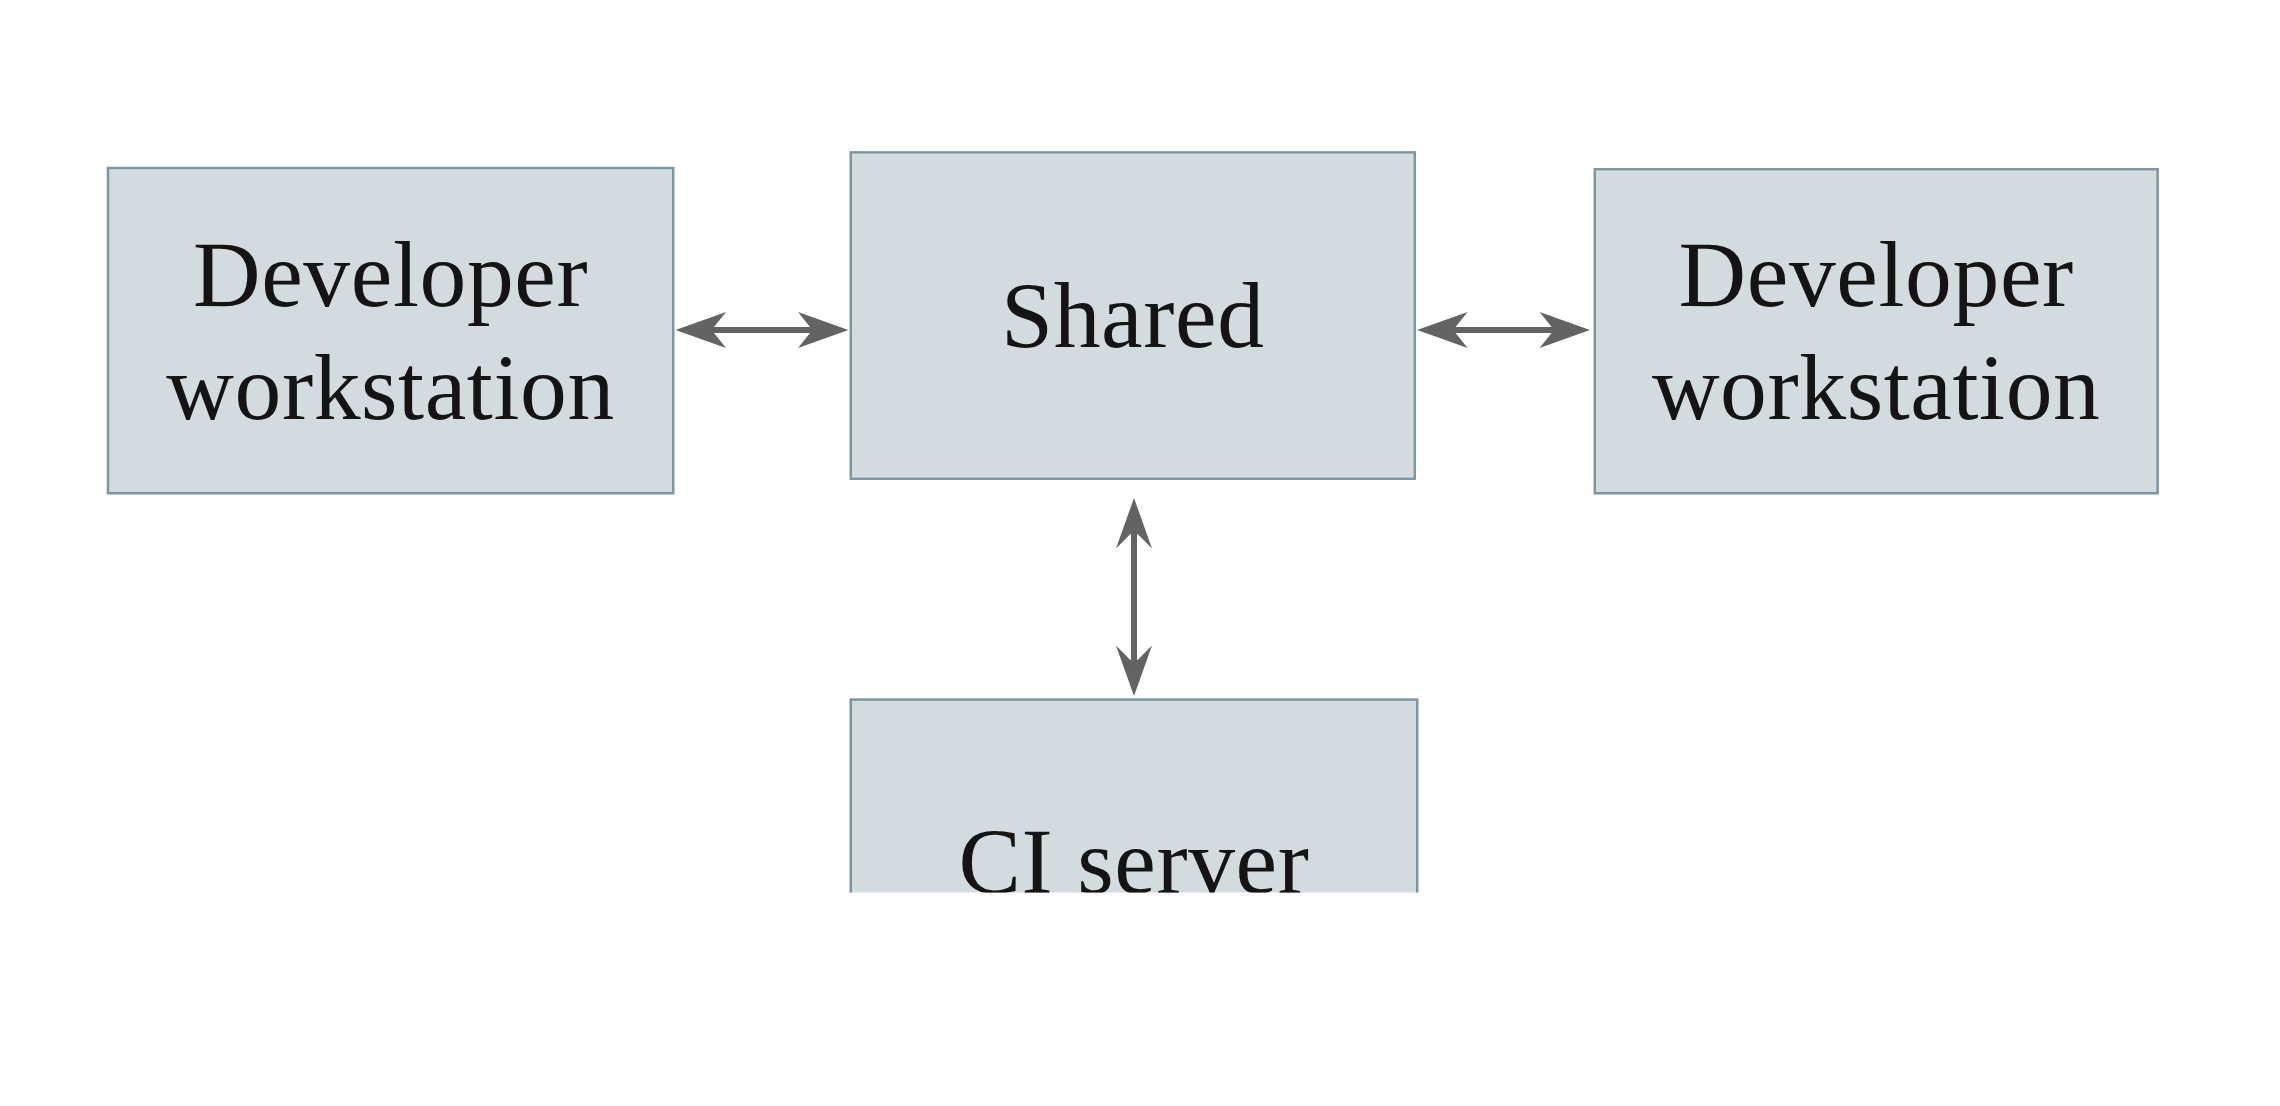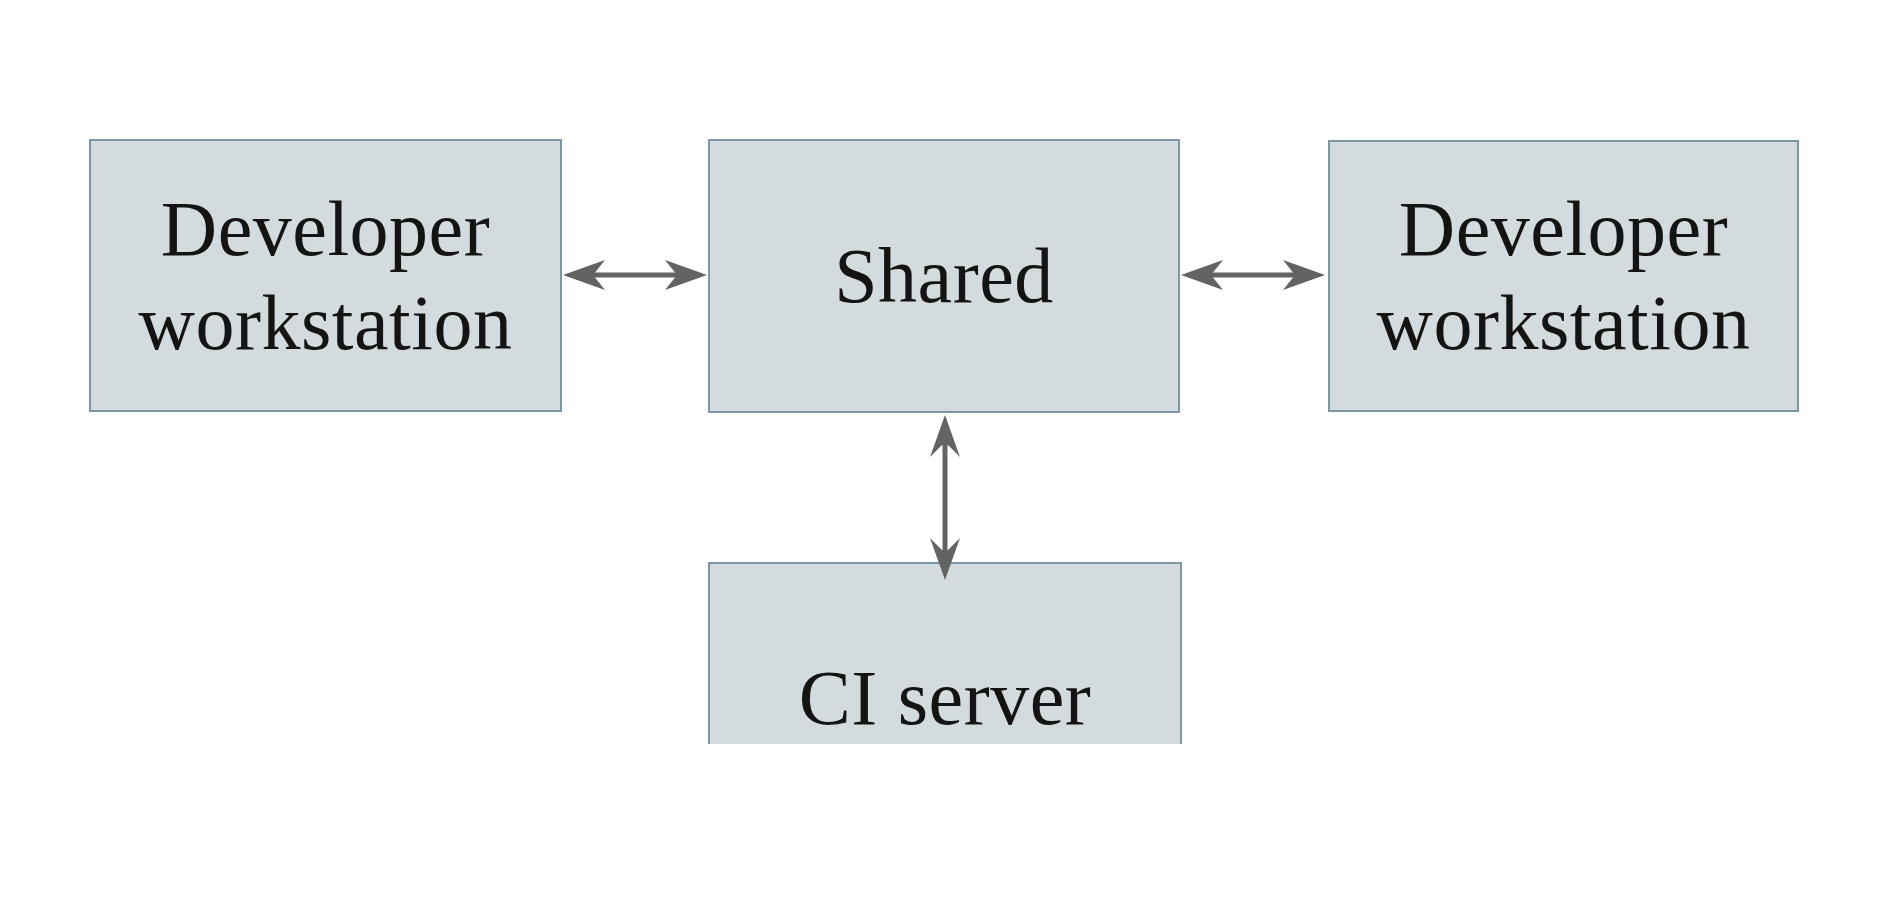--- a/index.html
+++ b/index.html
@@ -32,7 +32,7 @@
     letter-spacing: 0.5px;
   }
   .node-dev-left  { left: 89px;   top: 103px; width: 473px; height: 273px; }
-  .node-cache     { left: 708px;  top: 103px; width: 472px; height: 274px; }
+  .node-cache     { left: 708px;  top: 90px; width: 472px; height: 274px; }
   .node-dev-right { left: 1328px; top: 104px; width: 471px; height: 272px; }
   .node-ci        { left: 708px;  top: 526px; width: 474px; height: 272px; align-items: center; }
   .arrow {

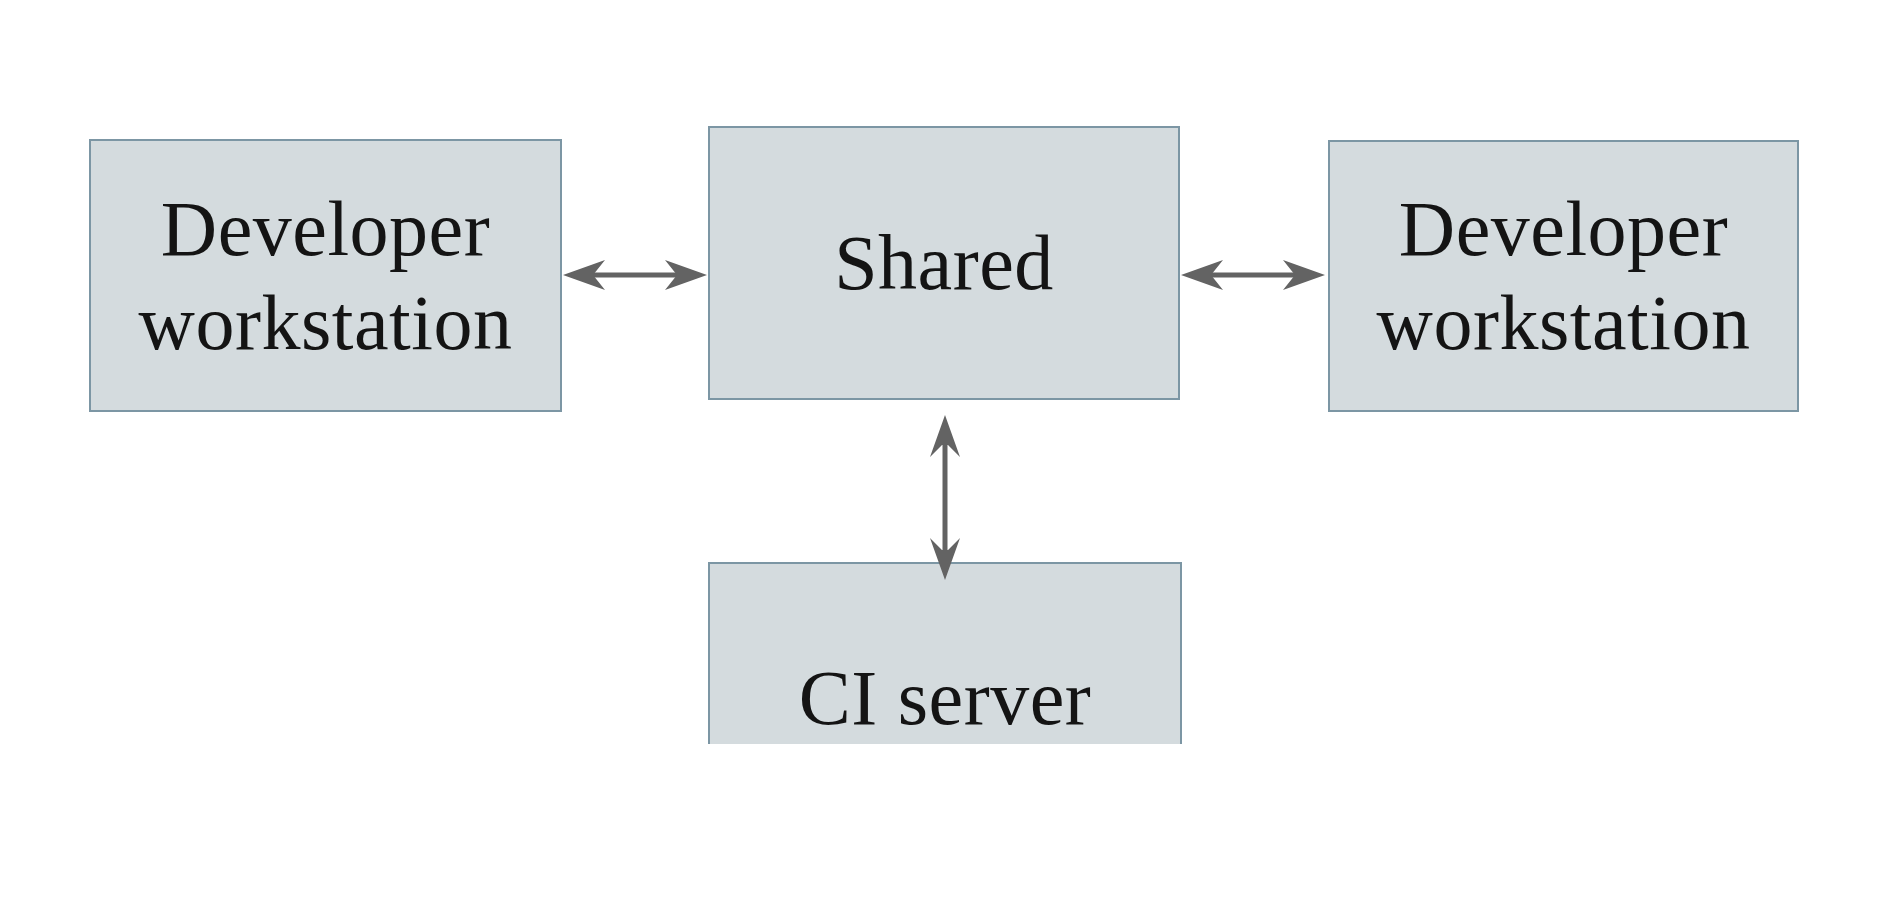--- a/index.html
+++ b/index.html
@@ -34,7 +34,7 @@
   .node-dev-left  { left: 89px;   top: 103px; width: 473px; height: 273px; }
   .node-cache     { left: 708px;  top: 90px; width: 472px; height: 274px; }
   .node-dev-right { left: 1328px; top: 104px; width: 471px; height: 272px; }
-  .node-ci        { left: 708px;  top: 526px; width: 474px; height: 272px; align-items: center; }
+  .node-ci        { left: 708px;  top: 546px; width: 474px; height: 272px; align-items: center; }
   .arrow {
     position: absolute;
     overflow: visible;

